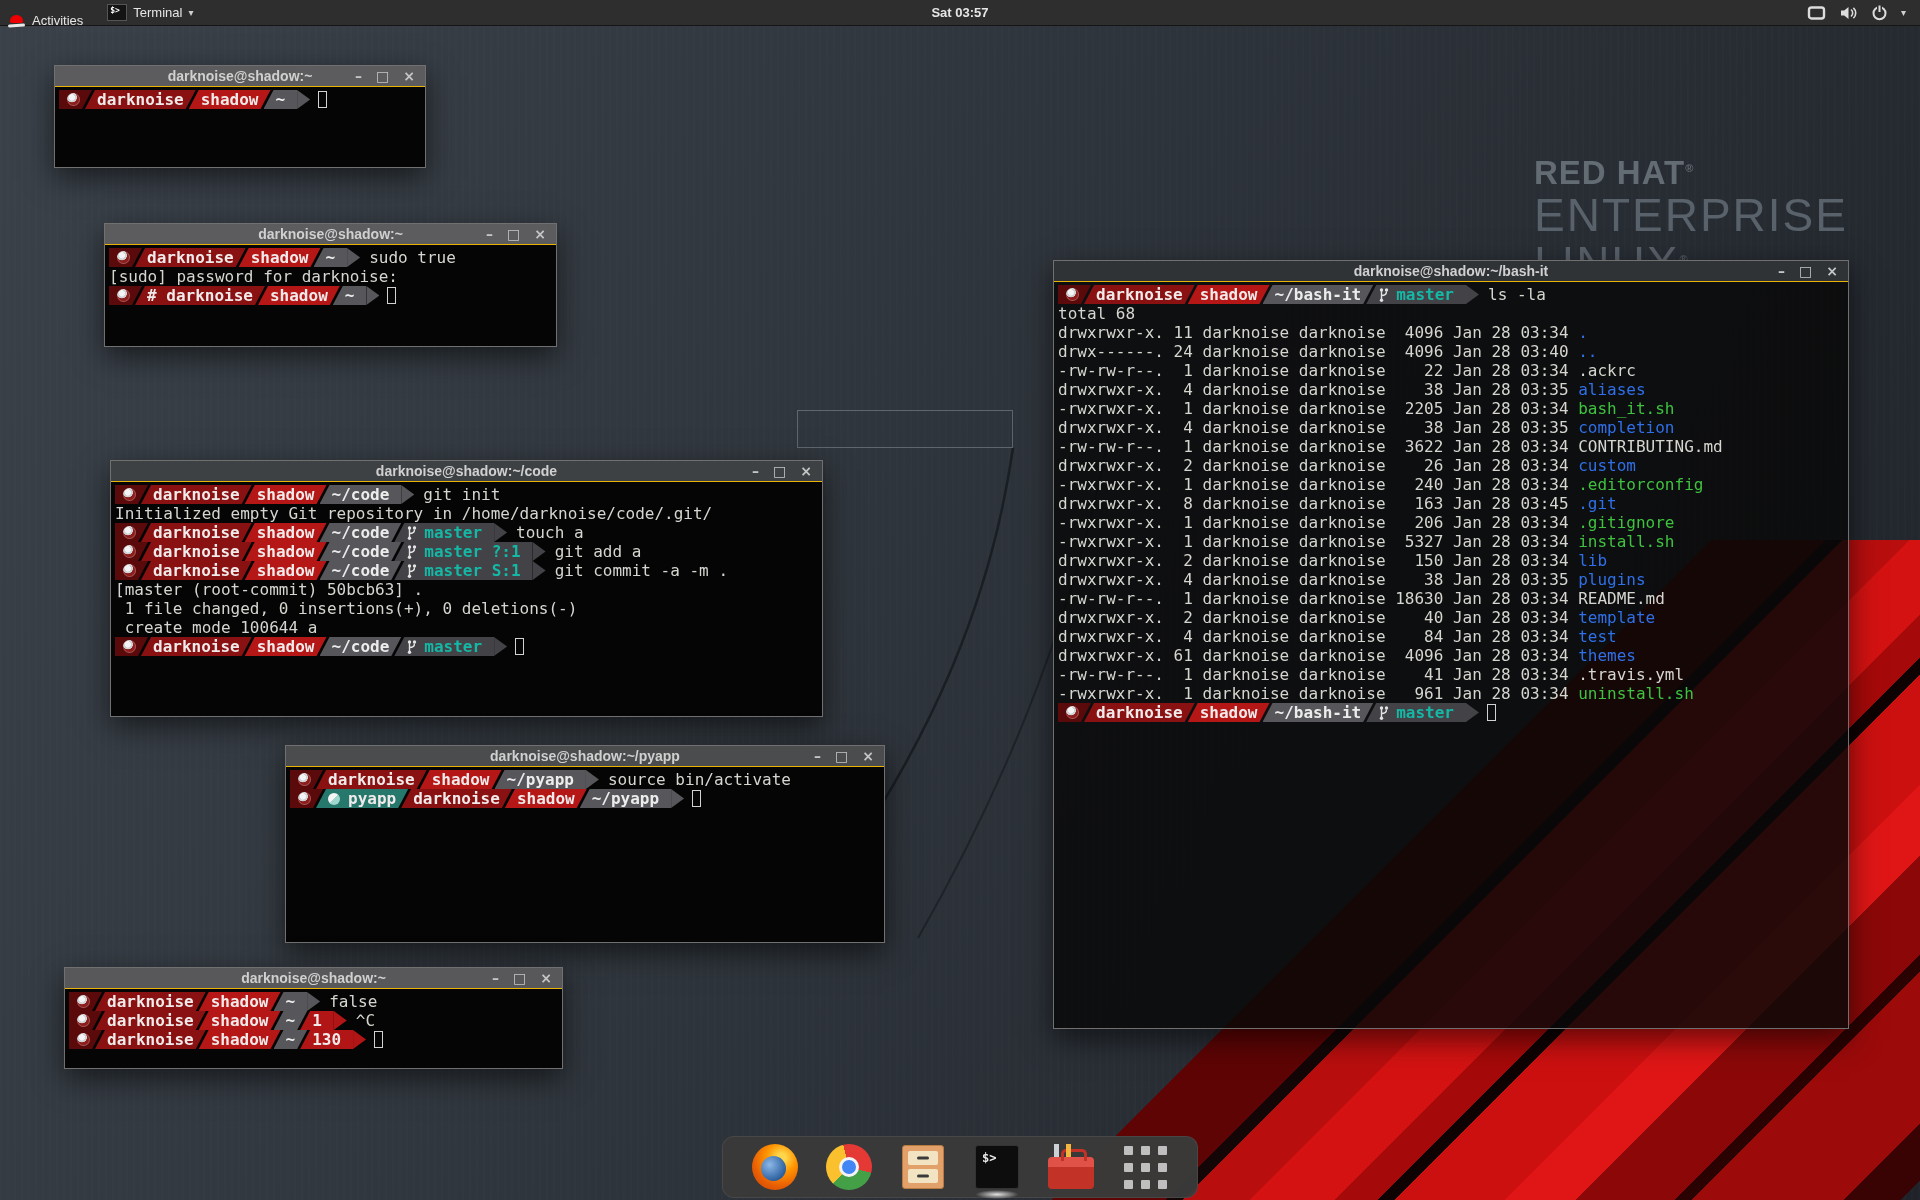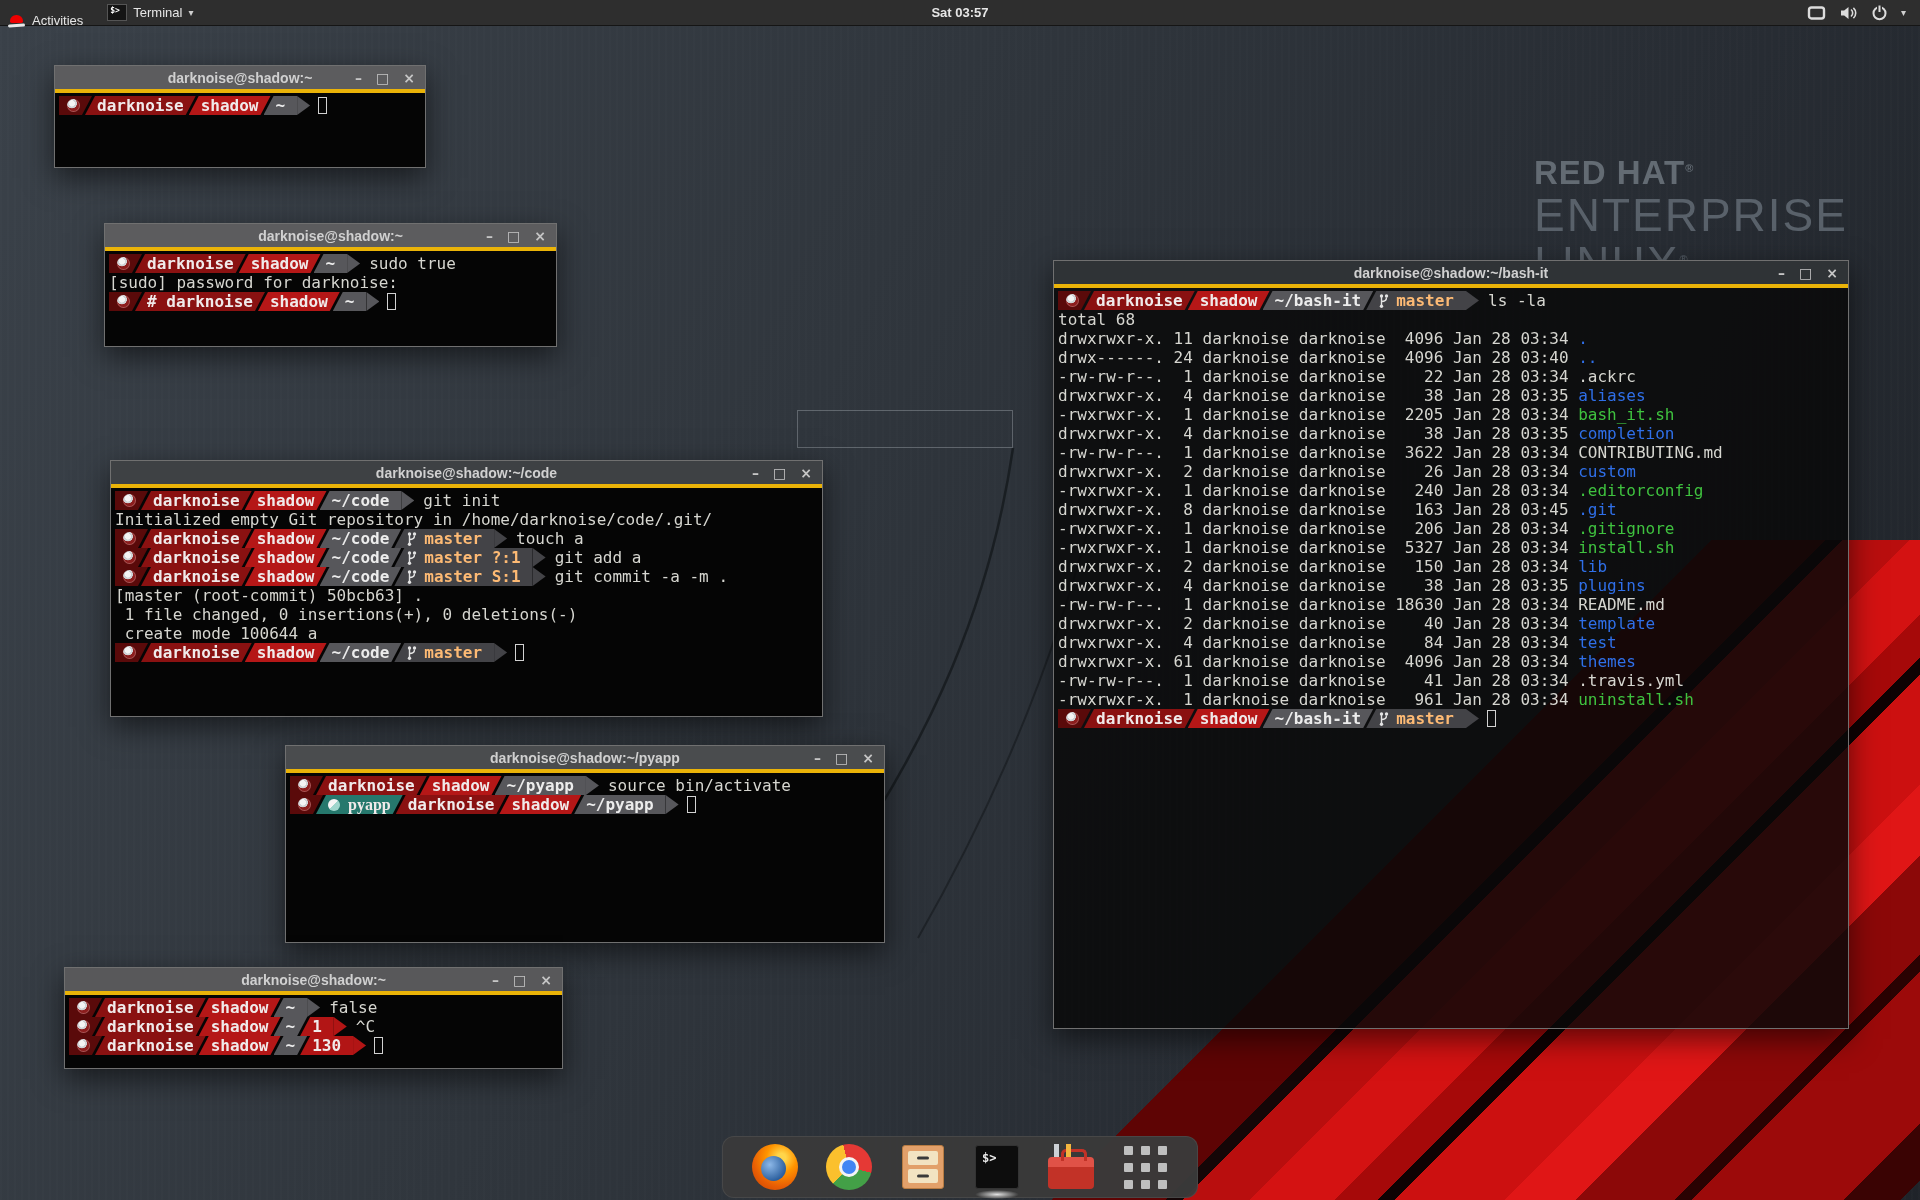--- a/index.html
+++ b/index.html
@@ -57,9 +57,9 @@
   
   .window { position:absolute; border:1px solid #707070; box-shadow:0 10px 28px rgba(0,0,0,0.55);
     display:flex; flex-direction:column; }
-  .titlebar { height:27px; display:flex; align-items:center; justify-content:center;
+  .titlebar { height:21px; display:flex; align-items:center; justify-content:center;
     position:relative; font:700 14px "Liberation Sans", sans-serif; color:#d0d0d0;
-    border-bottom:4px solid #eab308; flex:0 0 auto;text-align:center; }
+    border-bottom:1px solid #eab308; flex:0 0 auto;text-align:center; }
   .controls { position:absolute; right:10px; top:0; height:100%; display:flex;
     align-items:center; gap:14px; }
   .wbtn { color:#c6c6c6; font-size:14px; line-height:1; cursor:pointer;

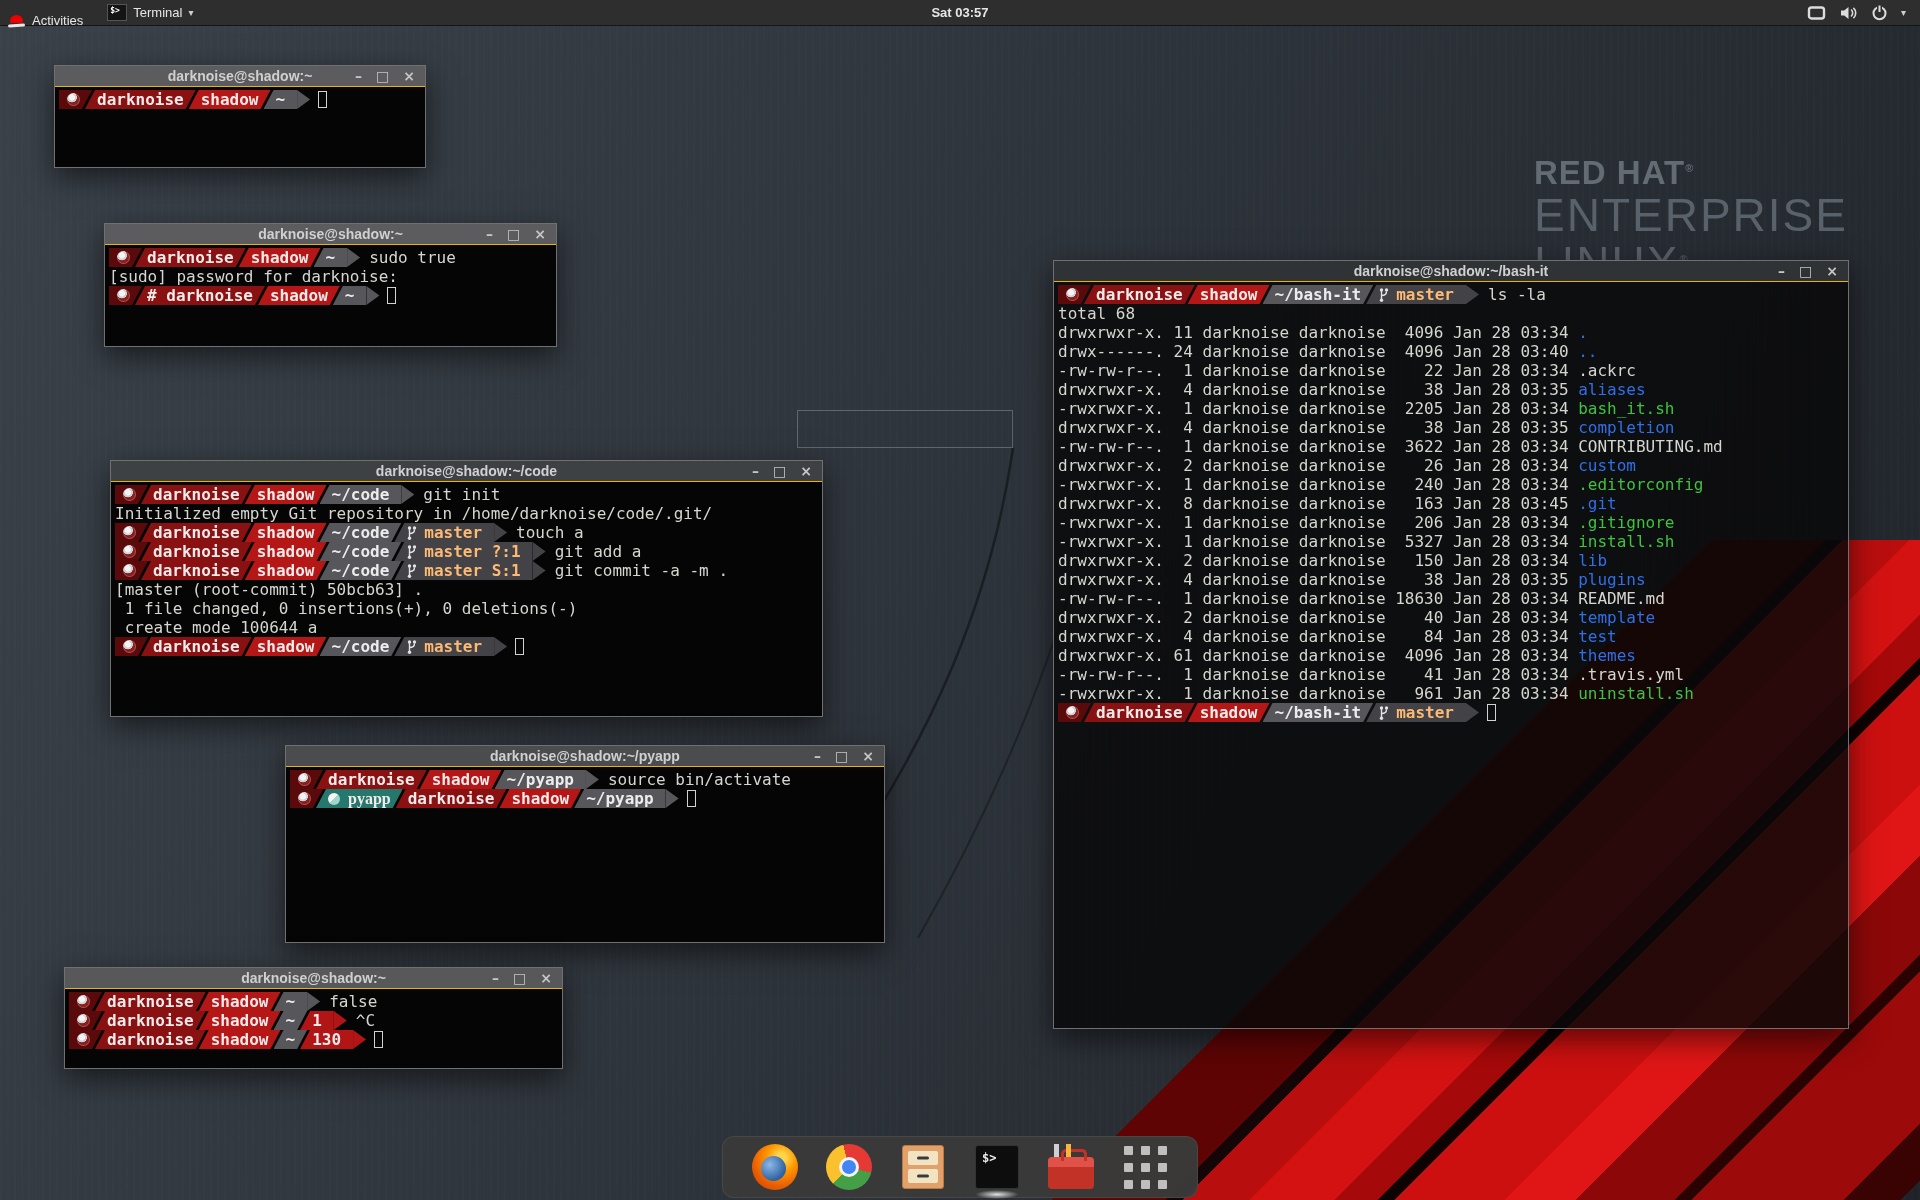--- a/index.html
+++ b/index.html
@@ -80,7 +80,7 @@
   .seg-user { background:var(--seg-user-bg); }
   .seg-host { background:var(--seg-host-bg);align-items:center; }
   .seg-path { background:var(--seg-path-bg); color:#ececec; }
-  .seg-git  { background:var(--seg-git-bg);  color:#fdba74; }
+  .seg-git  { background:var(--seg-git-bg);  color:#14b8a6; }
   .seg-exit { background:var(--seg-exit-bg); }
   .seg-venv { background:var(--seg-venv-bg);font-family:Liberation Serif, serif; }
   .picon { width:13px; height:13px; border-radius:50%; flex:0 0 auto;

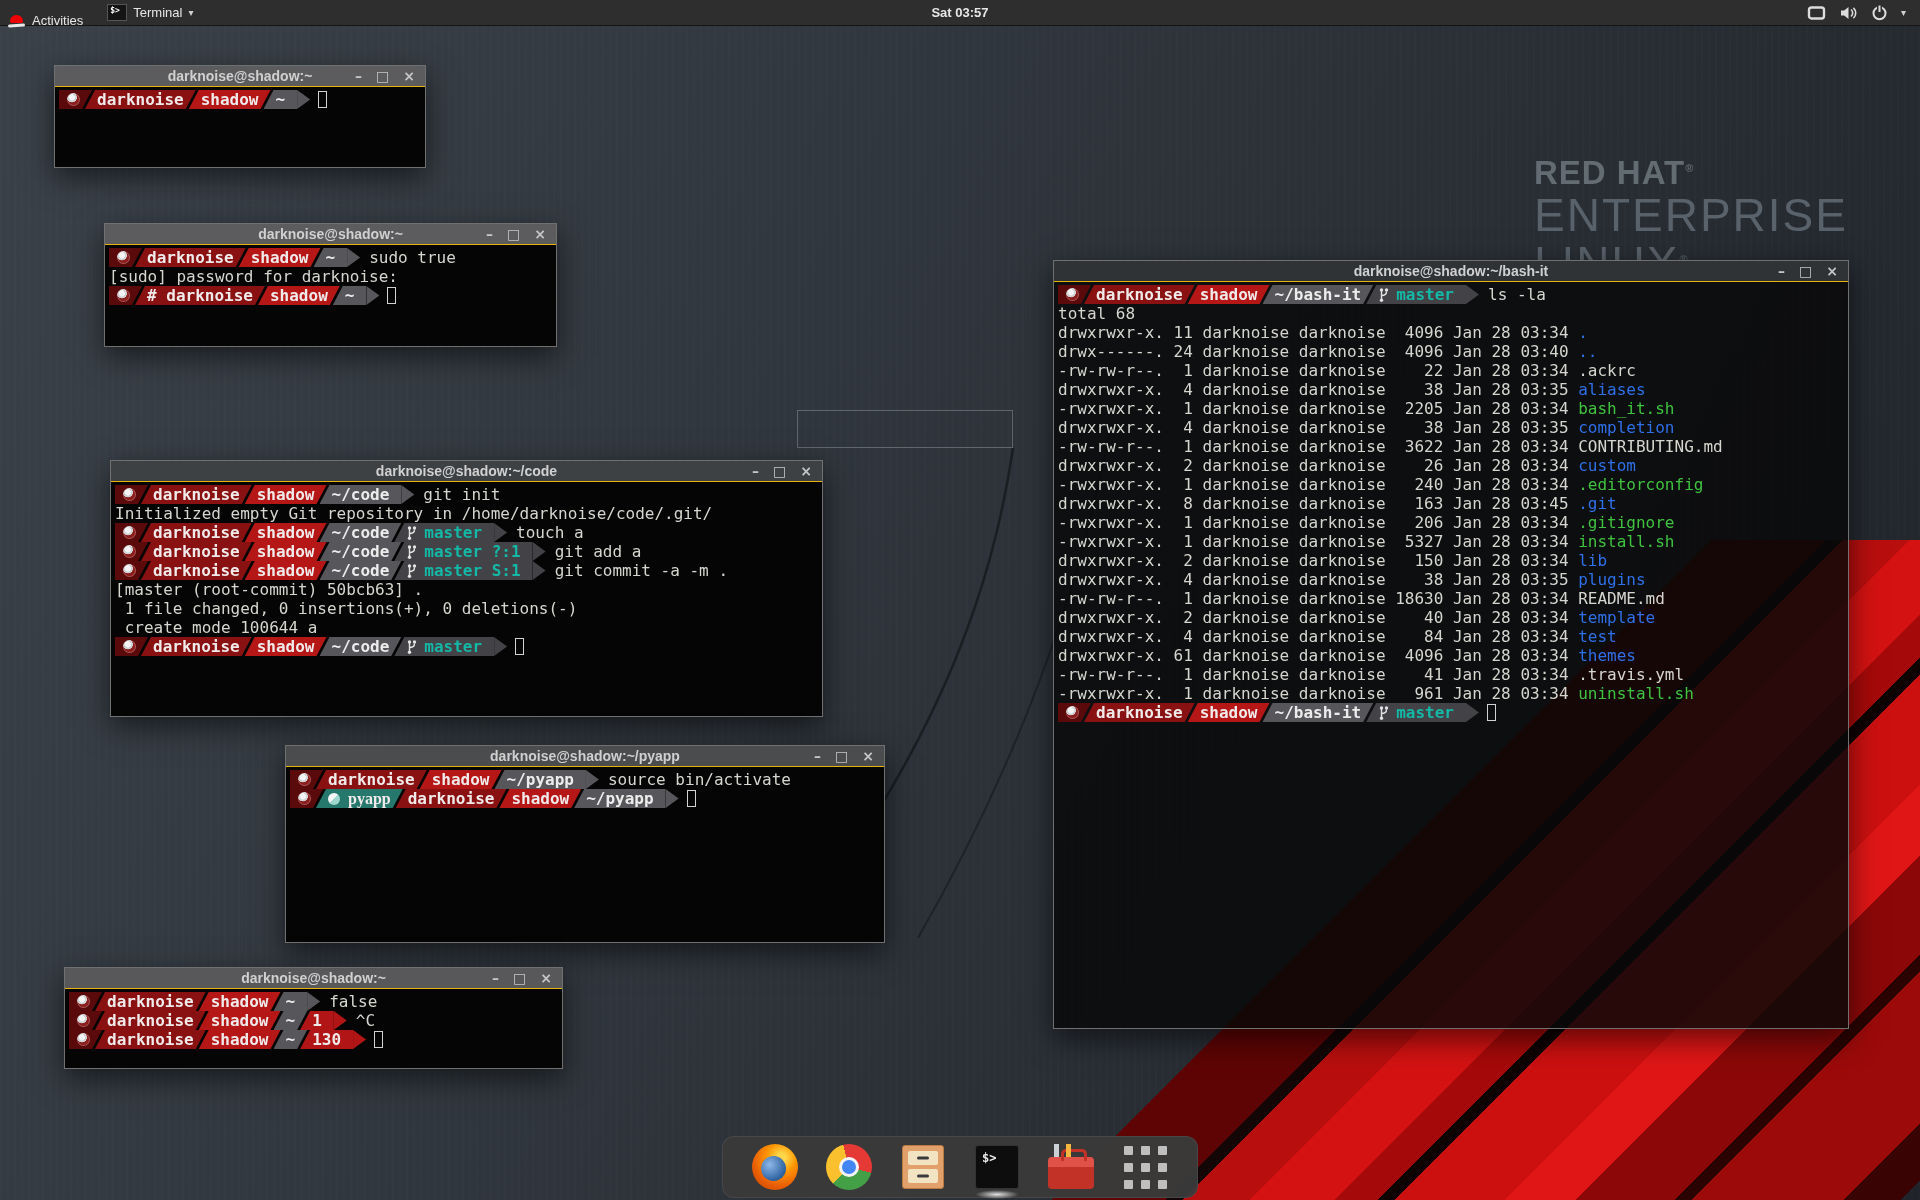--- a/index.html
+++ b/index.html
@@ -82,7 +82,7 @@
   .seg-path { background:var(--seg-path-bg); color:#ececec; }
   .seg-git  { background:var(--seg-git-bg);  color:#14b8a6; }
   .seg-exit { background:var(--seg-exit-bg); }
-  .seg-venv { background:var(--seg-venv-bg);font-family:Liberation Serif, serif; }
+  .seg-venv { background:var(--seg-venv-bg); }
   .picon { width:13px; height:13px; border-radius:50%; flex:0 0 auto;
     background:radial-gradient(circle at 38% 34%, #f4f4f4 0 26%, #cfd3d6 27% 40%, #8c1d1d 44% 100%);
     box-shadow:0 0 0 1px rgba(255,255,255,0.25) inset; }

